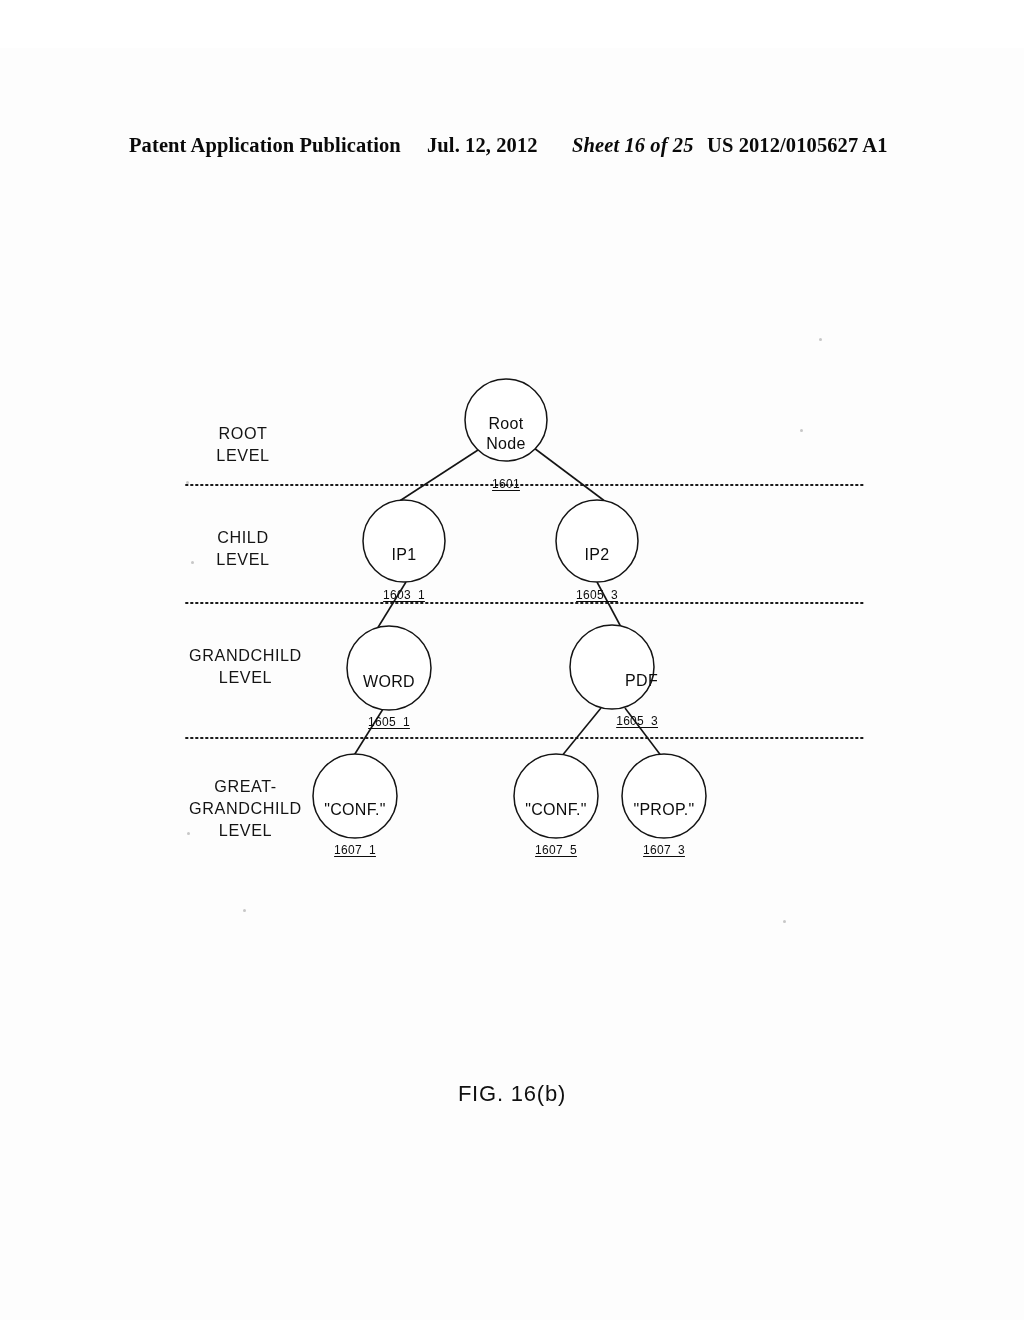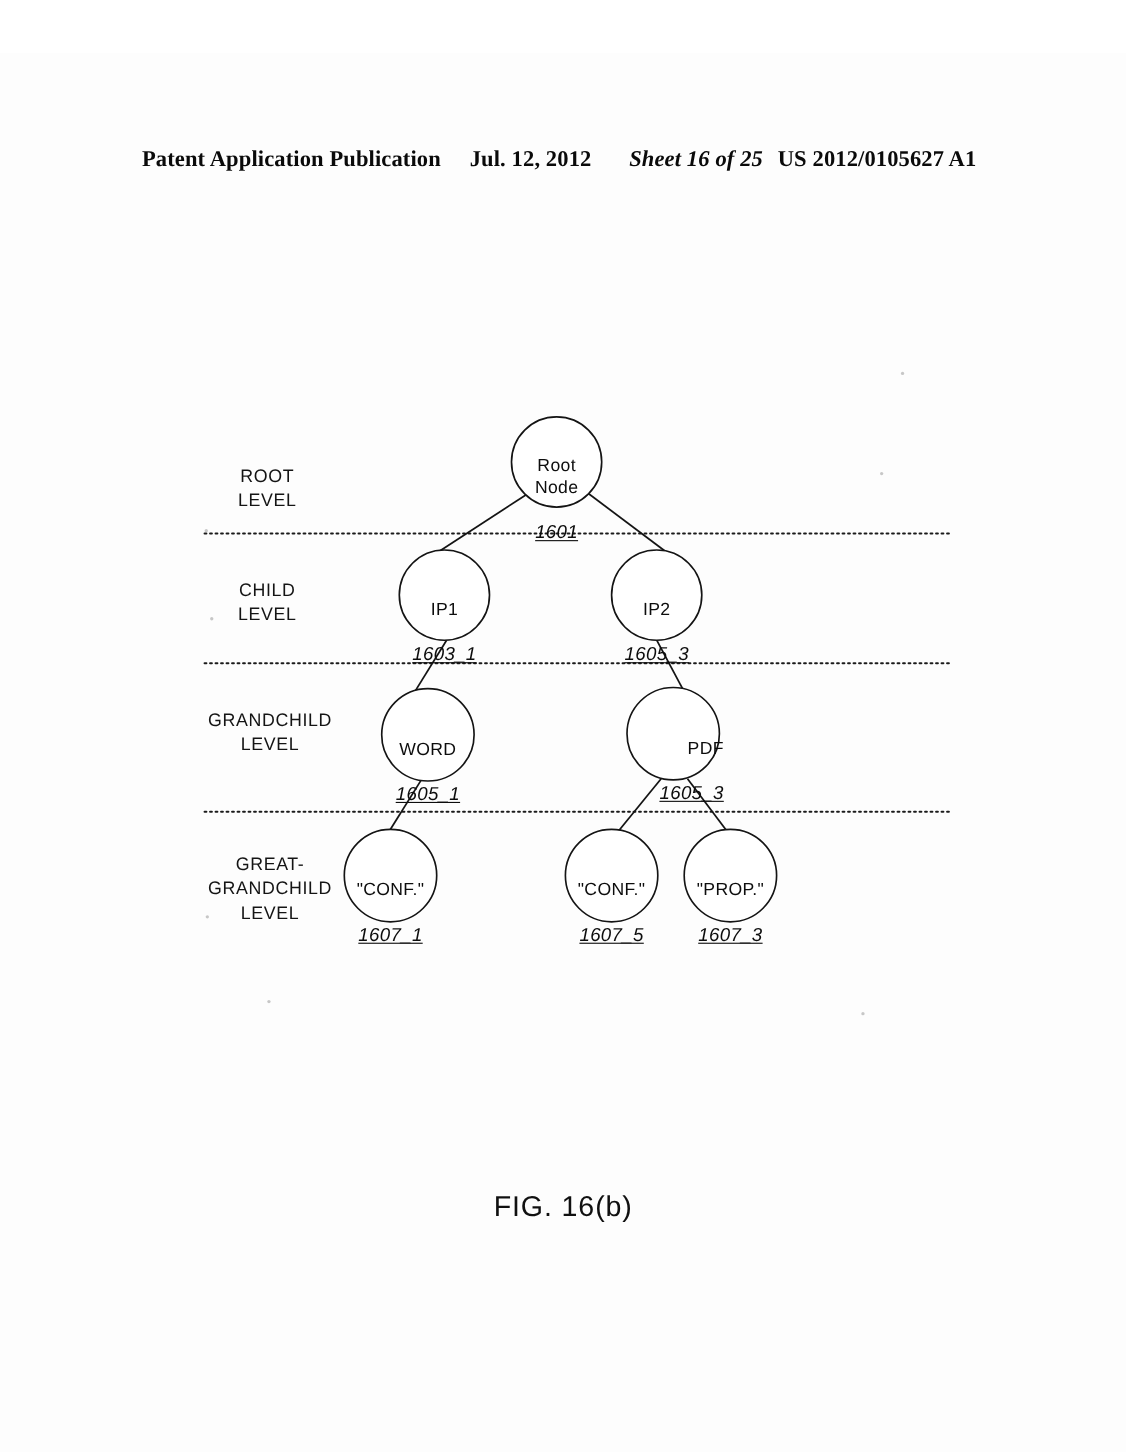--- a/index.html
+++ b/index.html
@@ -94,11 +94,10 @@
   }
   .node-ref {
     display: block;
-    font-size: 17px;
+    font-size: 12px;
     letter-spacing: 0.3px;
     text-decoration: underline;
     text-underline-offset: 2px;
-    font-style: italic;
   }
 
   

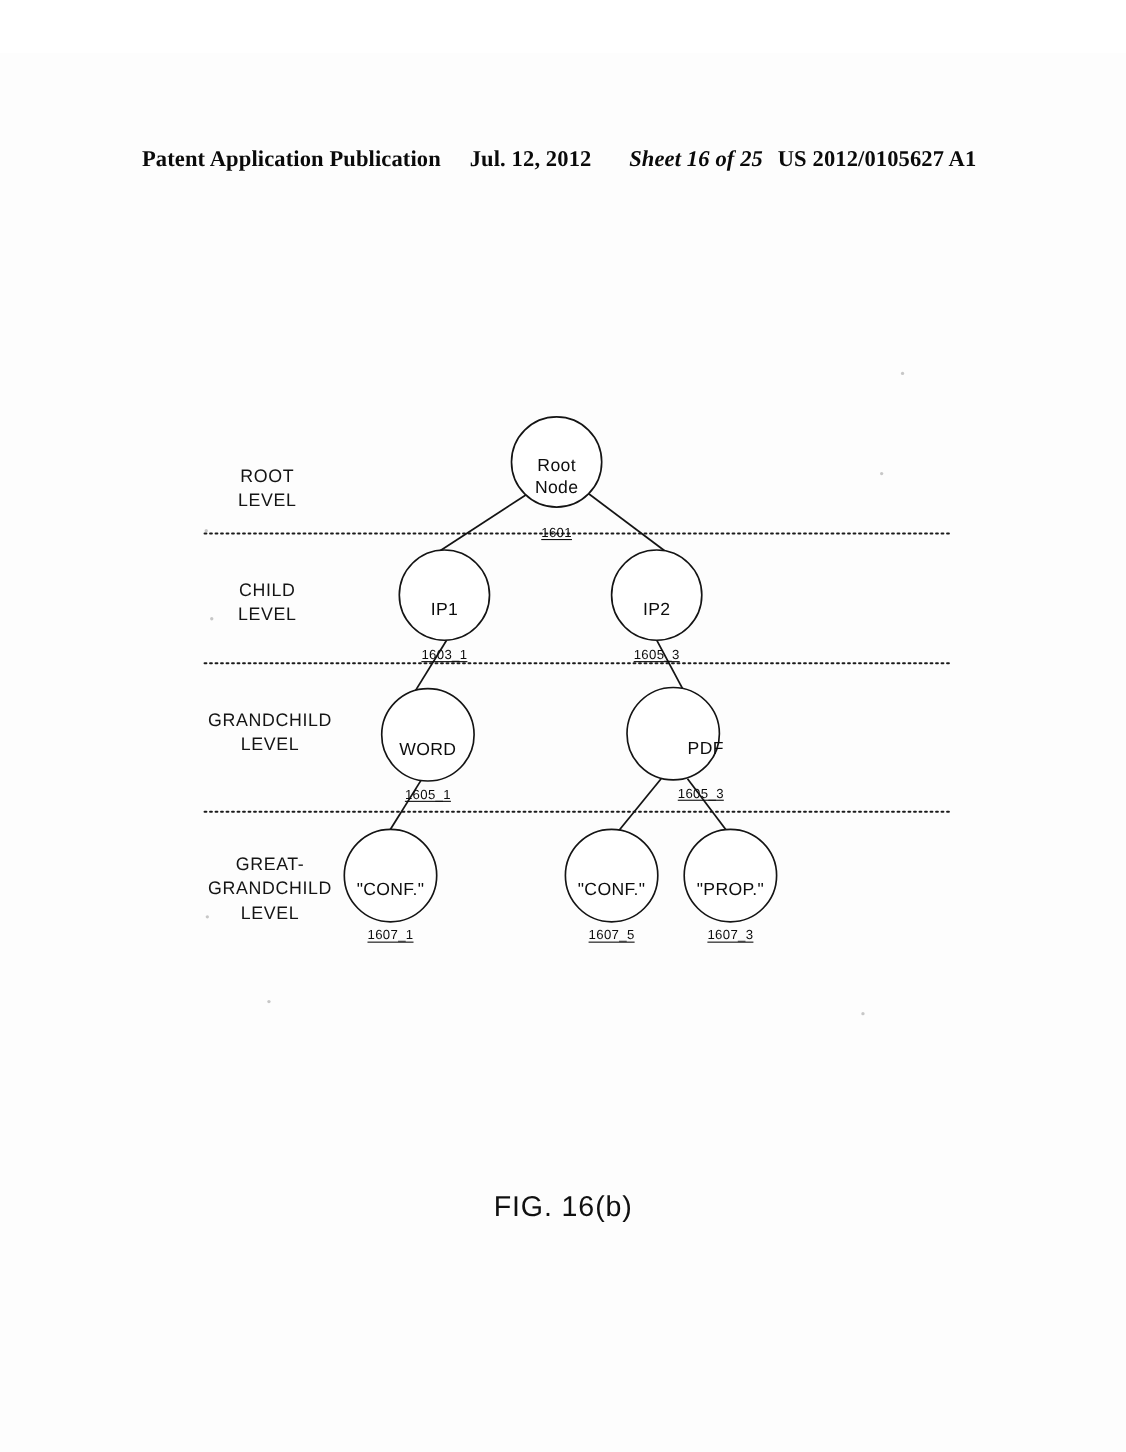--- a/index.html
+++ b/index.html
@@ -108,7 +108,7 @@
     width: 1024px;
     text-align: center;
     font-family: "Liberation Sans", sans-serif;
-    font-size: 26px;
+    font-size: 22px;
     letter-spacing: 0.8px;
     color: #101010;
   }

